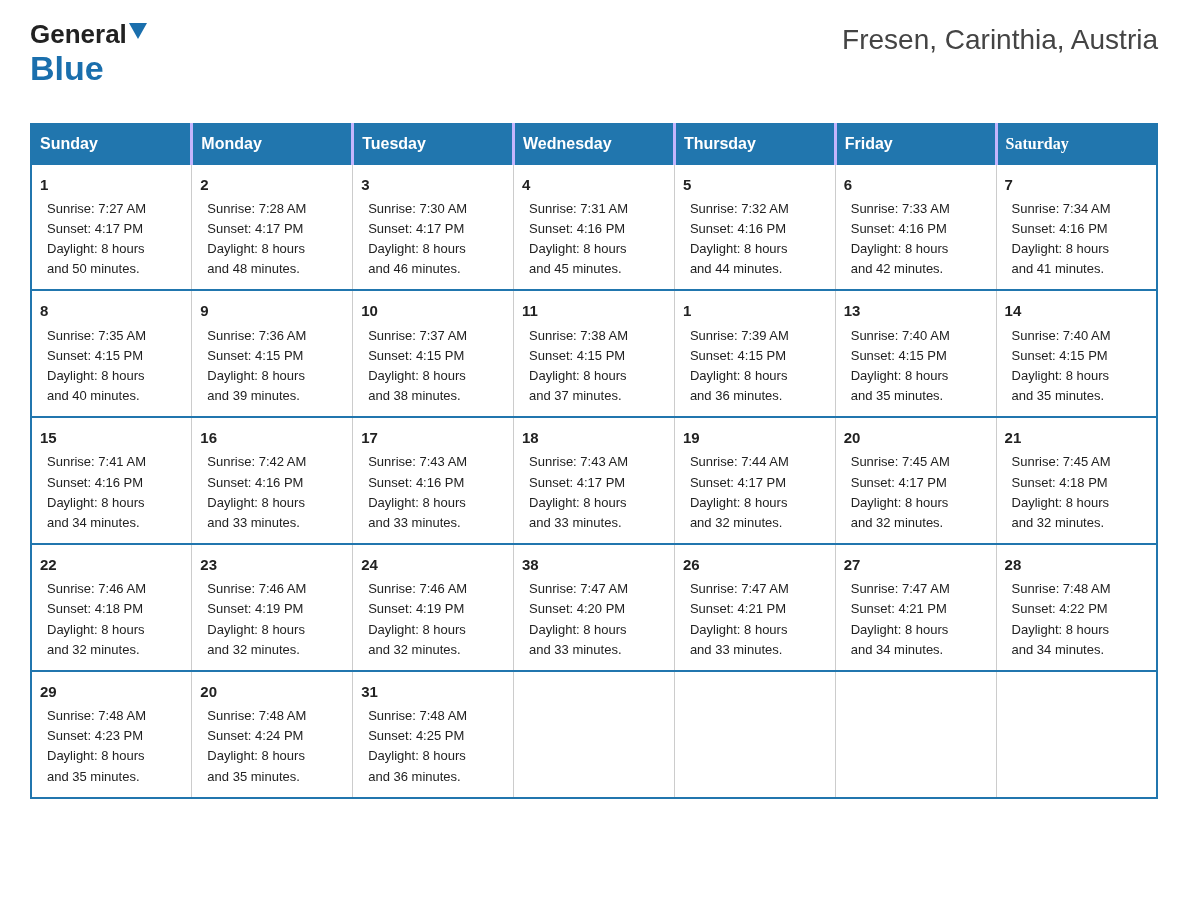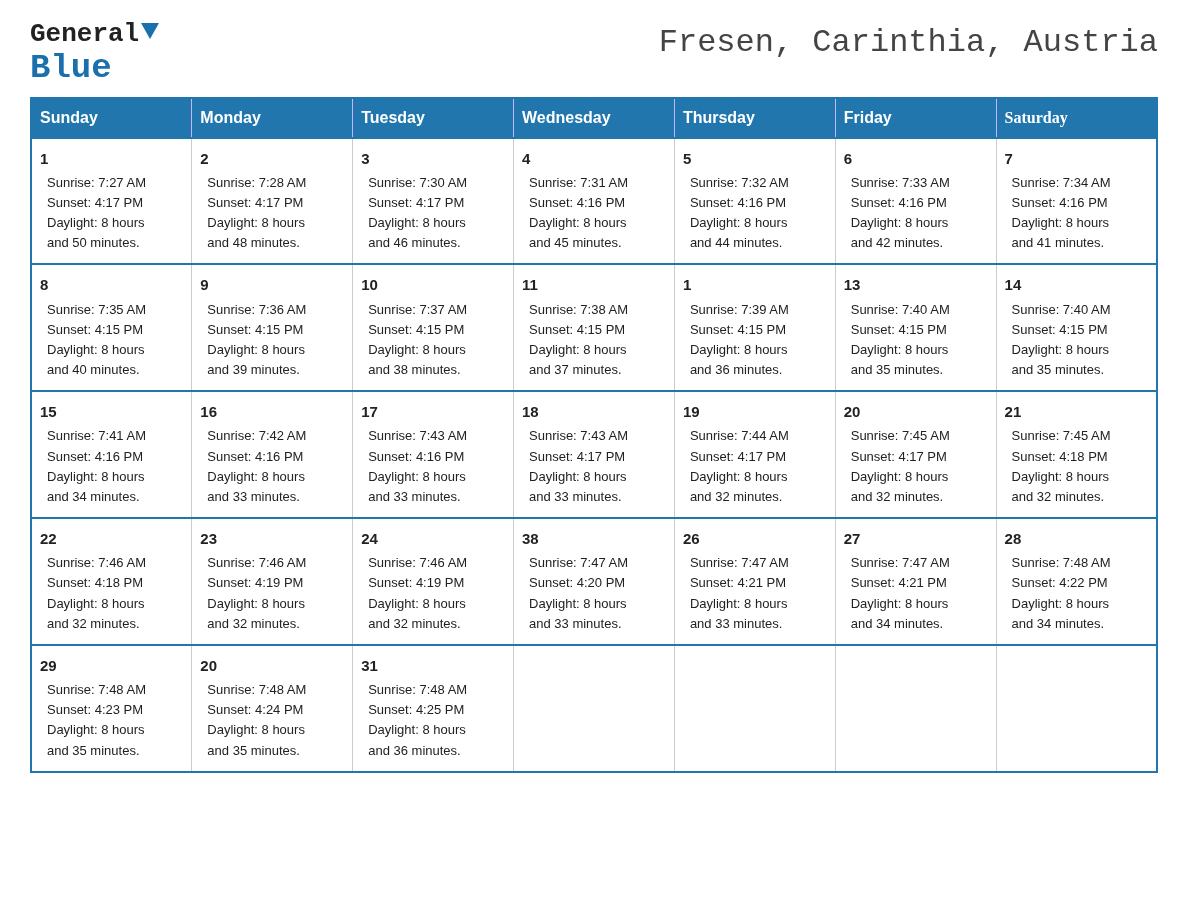--- a/index.html
+++ b/index.html
@@ -15,8 +15,7 @@
       display: flex;
       justify-content: space-between;
       align-items: flex-start;
-      margin-bottom: 10px;
-      font-family: Liberation Mono, monospace;
+      margin-bottom: 35px;
     }
     .logo {
       display: flex;

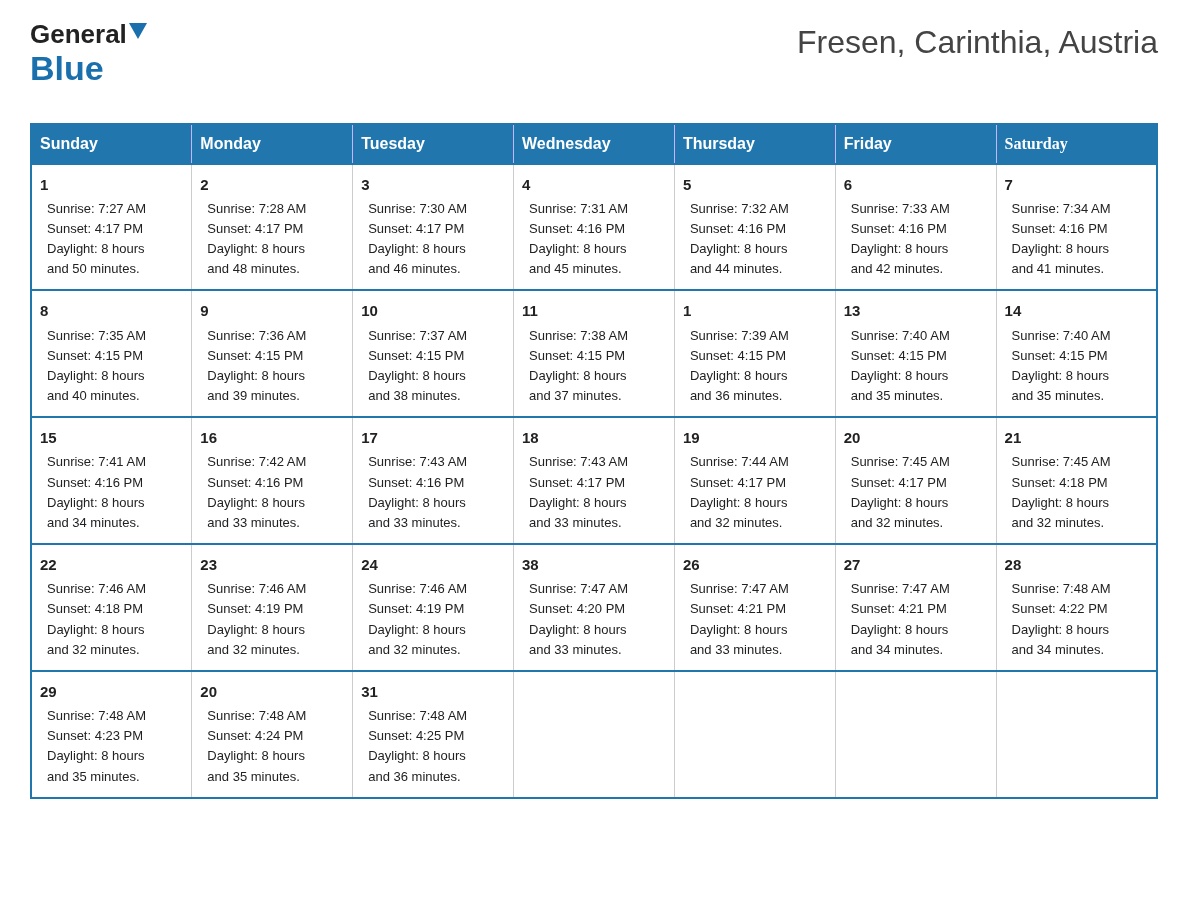--- a/index.html
+++ b/index.html
@@ -47,7 +47,7 @@
       line-height: 1.1;
     }
     .title-block h2 {
-      font-size: 32px;
+      font-size: 28px;
       font-weight: normal;
       color: #444;
       margin-top: 4px;

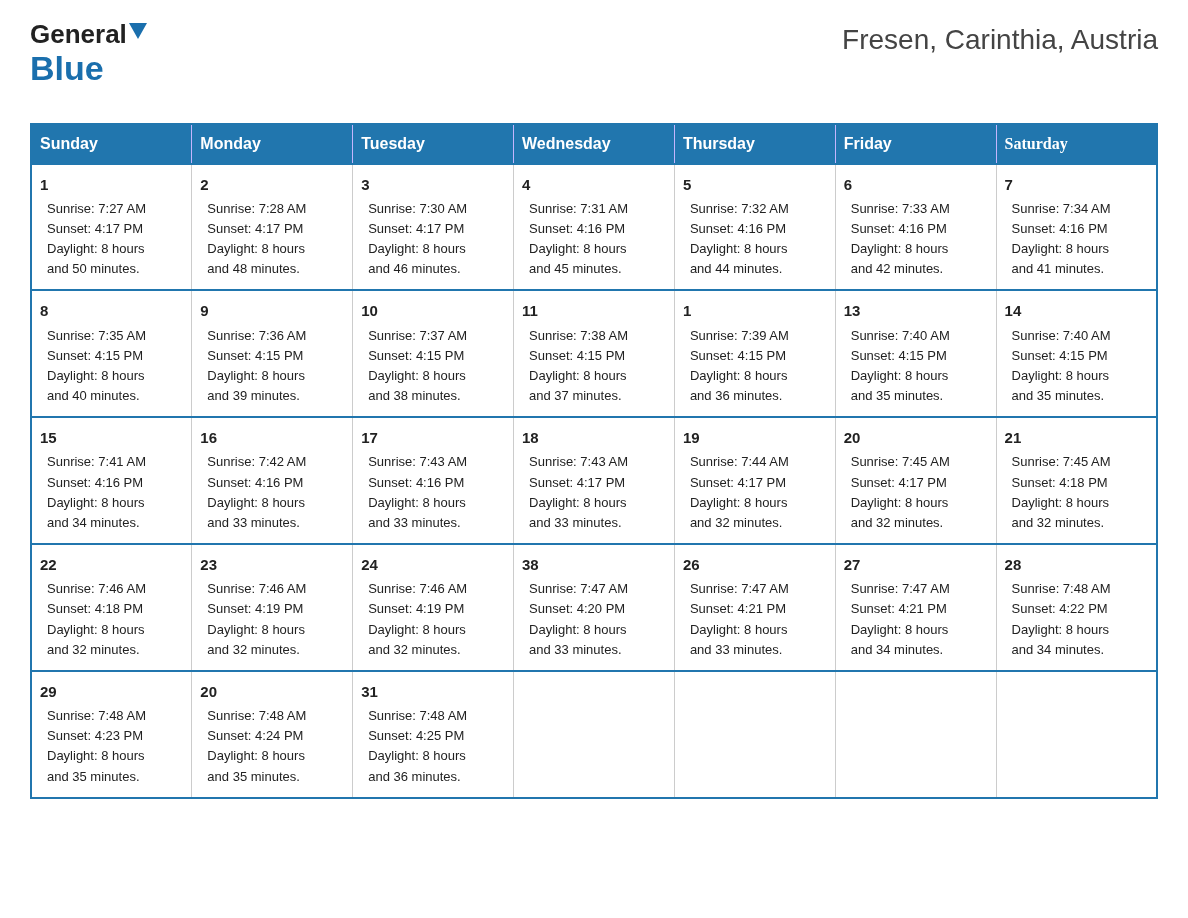--- a/index.html
+++ b/index.html
@@ -64,7 +64,7 @@
       font-size: 16px;
       font-weight: bold;
       text-align: left;
-      border-right: 1px solid #c4b5fd;
+      border-right: 3px solid #c4b5fd;
     }
     .calendar thead tr th:last-child {
       border-right: none;

